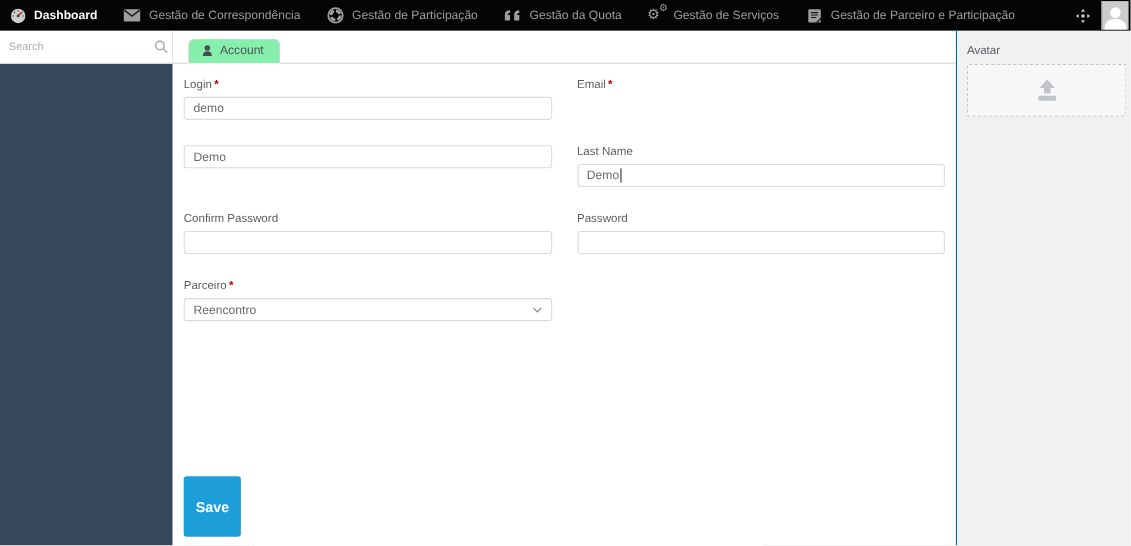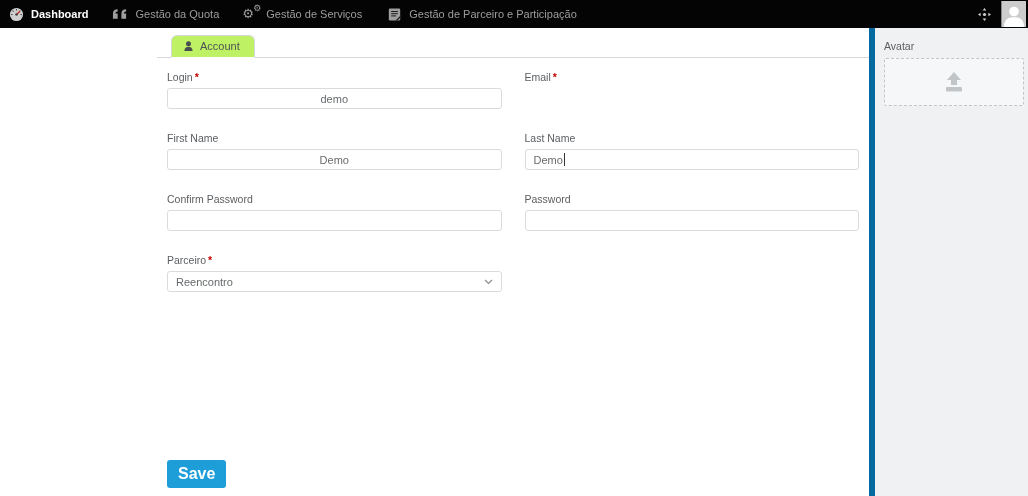--- a/index.html
+++ b/index.html
@@ -115,6 +115,15 @@
       <span class="nav-label">Dashboard</span>
     </div>
 
+    <div class="nav-item">
+      <span class="nav-icon">
+        <svg width="16" height="12" viewBox="0 0 16 12">
+          <rect x="0.5" y="0.5" width="15" height="11" rx="1.2" fill="#9e9e9e"></rect>
+          <path d="M1 1.2 L8 6.6 L15 1.2" stroke="#1a1a1a" stroke-width="1.3" fill="none"></path>
+        </svg>
+      </span>
+      <span class="nav-label">Gestão de Correspondência</span>
+    </div>
 
 
     <div class="nav-item">

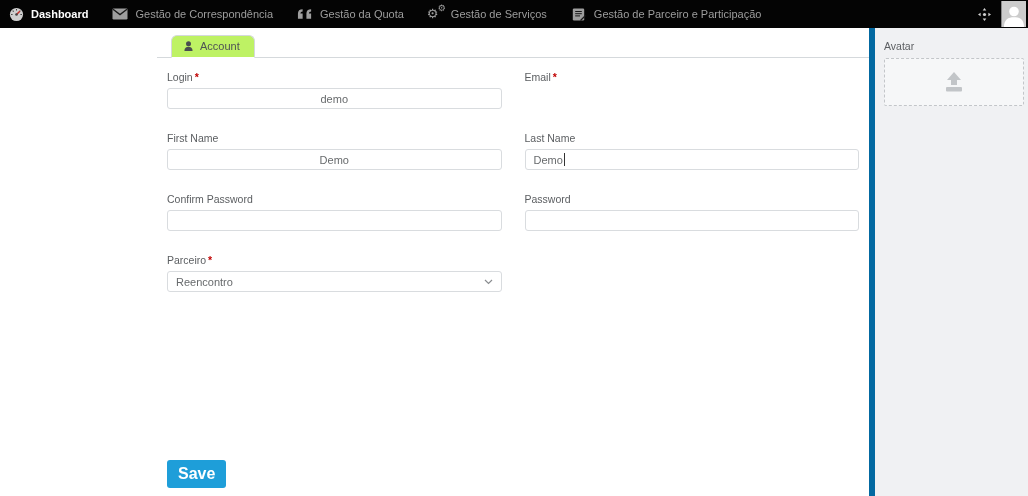--- a/index.html
+++ b/index.html
@@ -125,6 +125,15 @@
       <span class="nav-label">Gestão de Correspondência</span>
     </div>
 
+    <div class="nav-item">
+      <span class="nav-icon">
+        <svg width="16" height="16" viewBox="0 0 16 16">
+          <circle cx="8" cy="8" r="6.6" fill="none" stroke="#9e9e9e" stroke-width="1.6"></circle>
+          <circle cx="8" cy="8" r="4.2" fill="none" stroke="#9e9e9e" stroke-width="2.6" stroke-dasharray="4.6 2.0"></circle>
+        </svg>
+      </span>
+      <span class="nav-label">Gestão de Participação</span>
+    </div>
 
     <div class="nav-item">
       <span class="nav-icon">

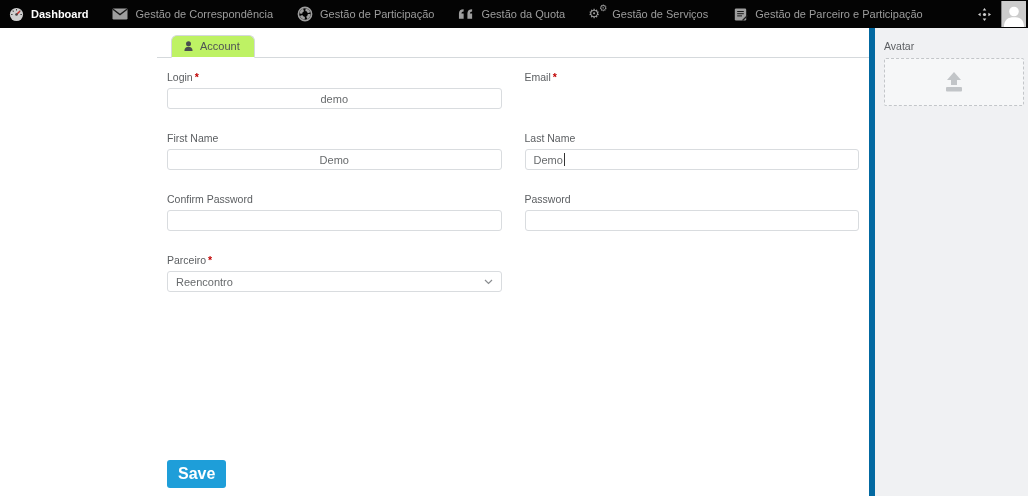--- a/index.html
+++ b/index.html
@@ -183,6 +183,17 @@
     </div>
   </div>
 
+  <div class="sidebar">
+    <div class="search-row">
+      <input class="search-input" type="text" placeholder="Search" style="">
+      <span style="display:inline-flex;">
+        <svg width="13" height="13" viewBox="0 0 13 13">
+          <circle cx="5.4" cy="5.4" r="3.9" fill="none" stroke="#a5a5a5" stroke-width="1.3"></circle>
+          <line x1="8.4" y1="8.4" x2="12" y2="12" stroke="#a5a5a5" stroke-width="1.3"></line>
+        </svg>
+      </span>
+    </div>
+  </div>
 
   <div class="content">
 

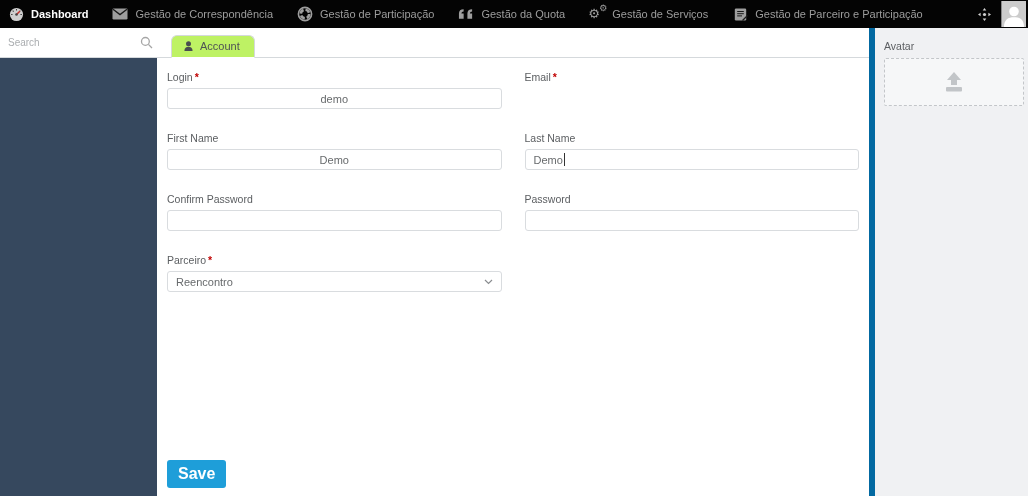--- a/index.html
+++ b/index.html
@@ -55,7 +55,7 @@
   .tab {
     position:relative; top:1px;
     display:flex; align-items:center; gap:7px;
-    background:#bef264; border:1px solid #d5d9dc; border-bottom:1px solid #fff;
+    background:#86efac; border:1px solid #d5d9dc; border-bottom:1px solid #fff;
     border-radius:6px 6px 0 0;
     padding:4px 14px 5px 12px;
     font-size:11px; color:#4f5255; cursor:pointer;

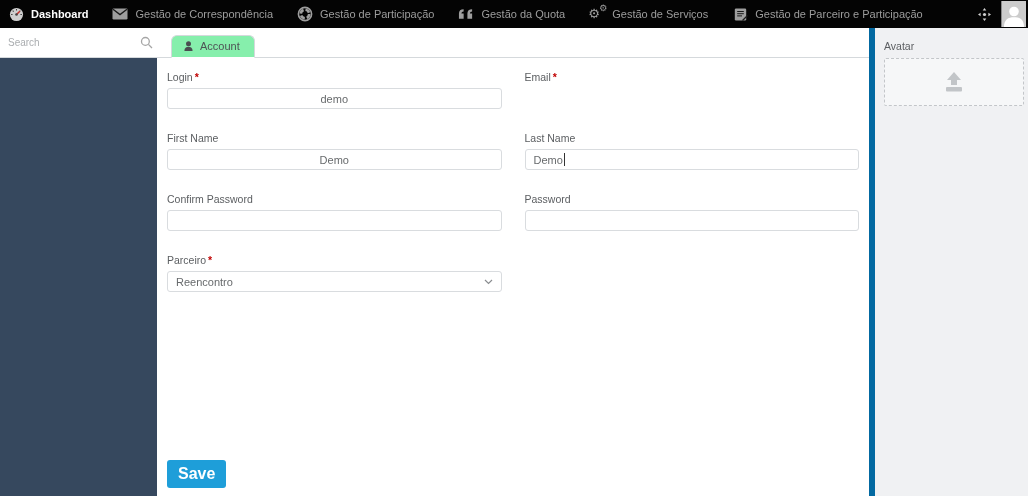--- a/index.html
+++ b/index.html
@@ -88,7 +88,7 @@
   
   .right-panel {
     position:absolute; right:0; top:28px; width:159px; bottom:0;
-    background:#f0f1f3; border-left:6px solid #0369a1; padding:12px 4px 0 9px;
+    background:#f0f1f3; border-left:1px solid #0369a1; padding:12px 4px 0 9px;
   }
   .panel-label { font-size:10.5px; color:#5b5e61; margin-bottom:6px; }
   .upload-box {

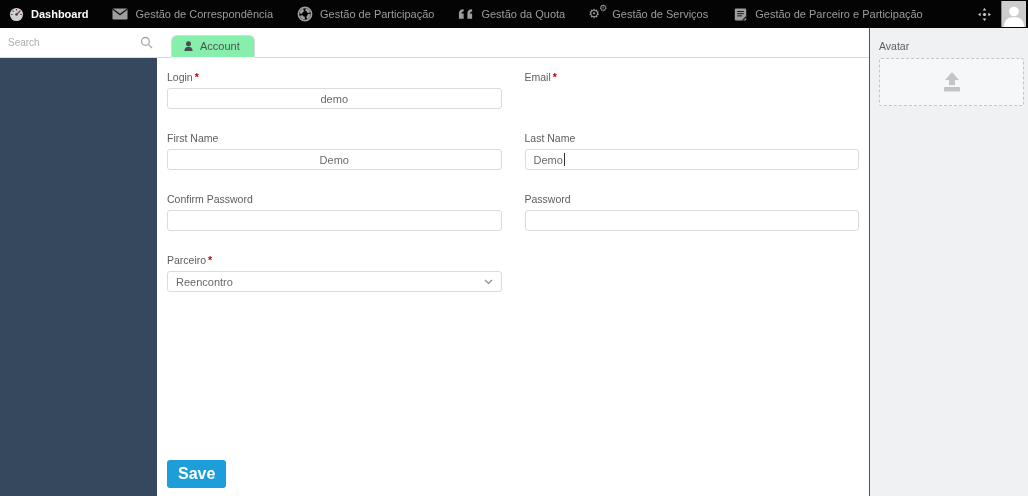--- a/index.html
+++ b/index.html
@@ -73,7 +73,7 @@
     width:100%; height:21px;
     border:1px solid #d9dcdf; border-radius:3px; background:#fff;
     font-size:11px; color:#676a6c; padding:0 8px;
-    font-family:"Liberation Sans", sans-serif; outline:none;text-align:center;
+    font-family:"Liberation Sans", sans-serif; outline:none;
   }
   .input-like, .select-like { display:flex; align-items:center; }
   .select-like { justify-content:space-between; cursor:pointer; }

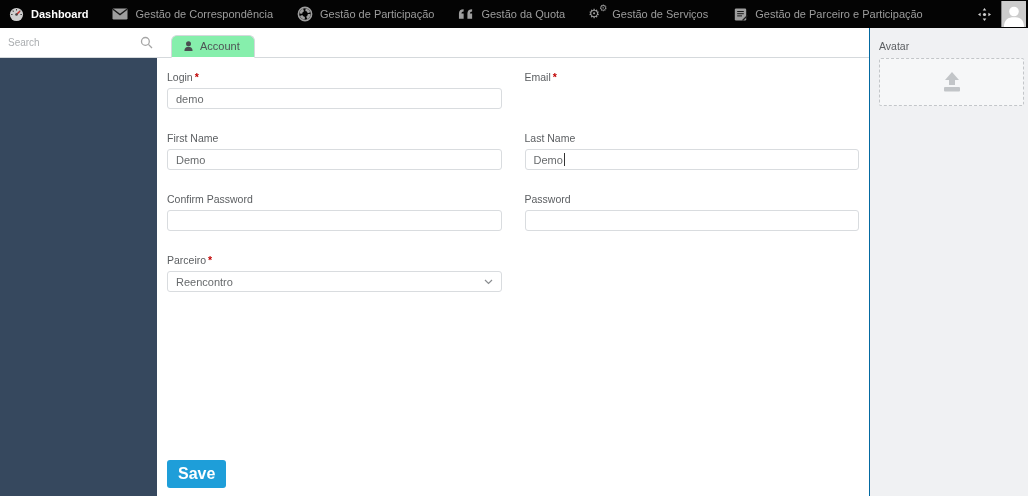--- a/index.html
+++ b/index.html
@@ -226,9 +226,6 @@
         </div>
 
         <div class="field-group">
-          <div class="field-label">
-            <span>First Name</span>
-          </div>
           <input class="text-input" type="text" value="Demo" style="">
         </div>
 

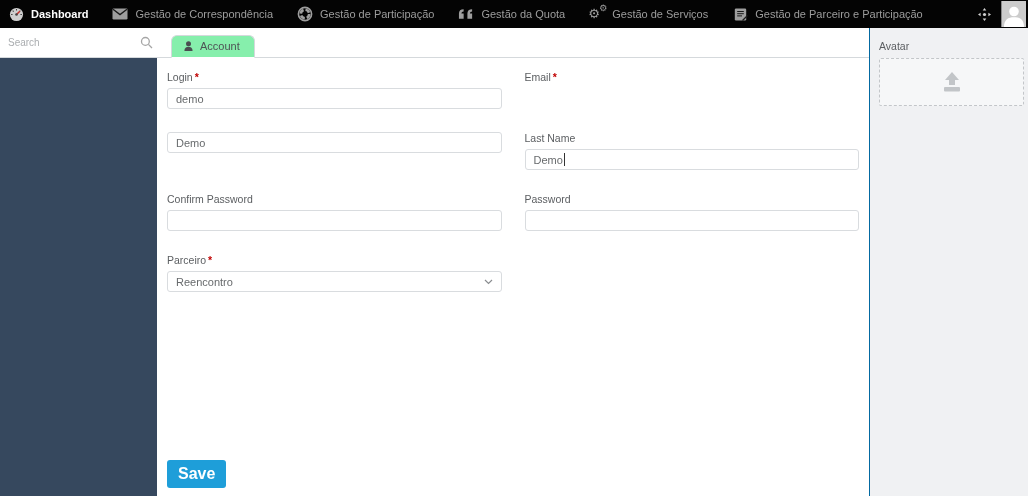--- a/index.html
+++ b/index.html
@@ -81,7 +81,7 @@
   .save-btn {
     position:absolute; left:10px; bottom:8px;
     background:#1e9ed9; color:#fff; border:none; border-radius:3px;
-    font-size:16px; font-weight:bold; padding:5px 11px; cursor:pointer;
+    font-size:13px; font-weight:bold; padding:20px 11px; cursor:pointer;
     font-family:"Liberation Sans", sans-serif;
     text-align:center;
   }

